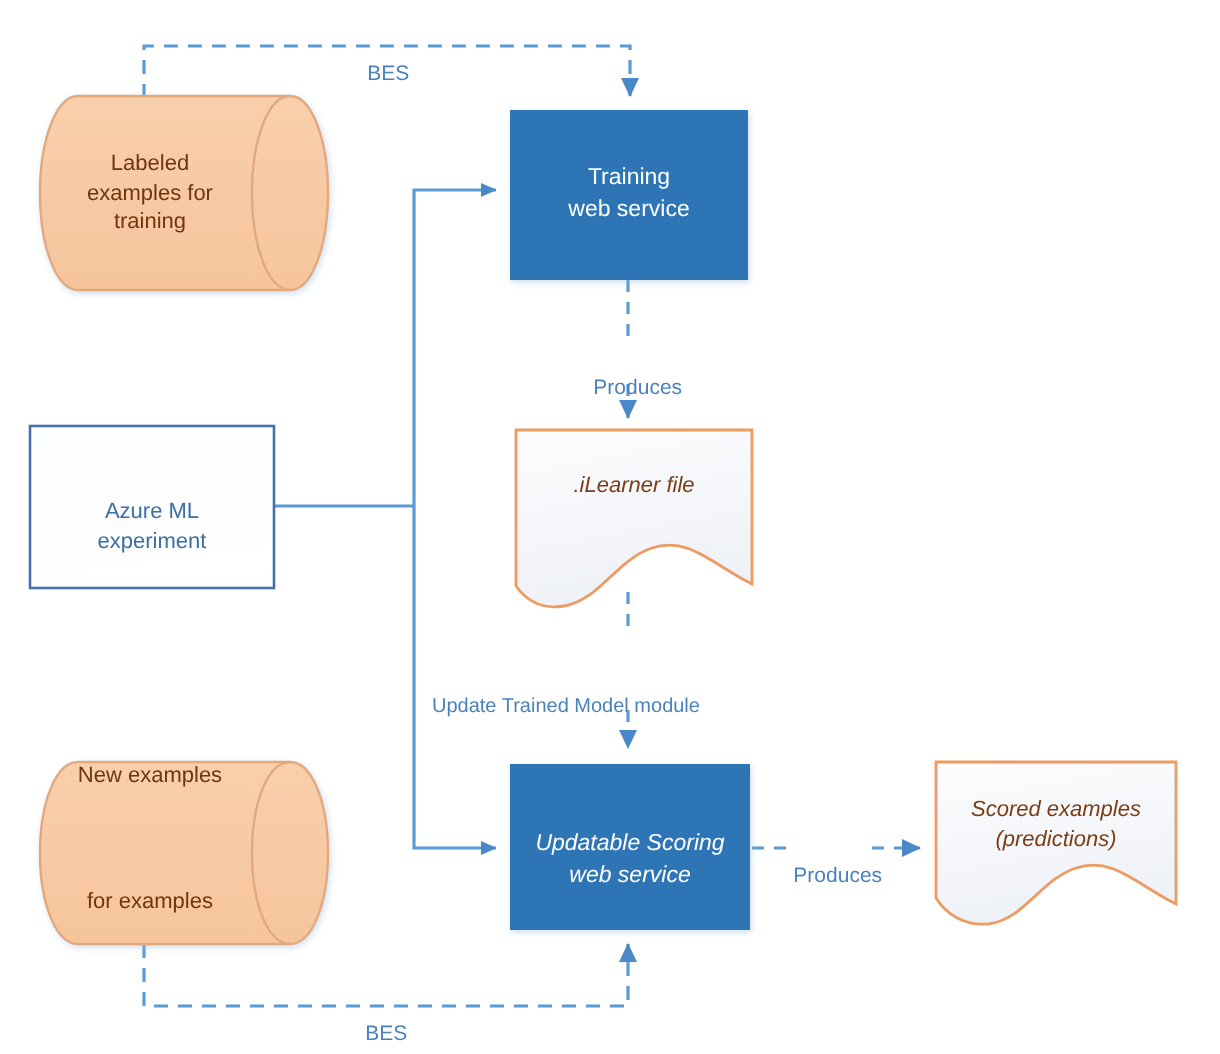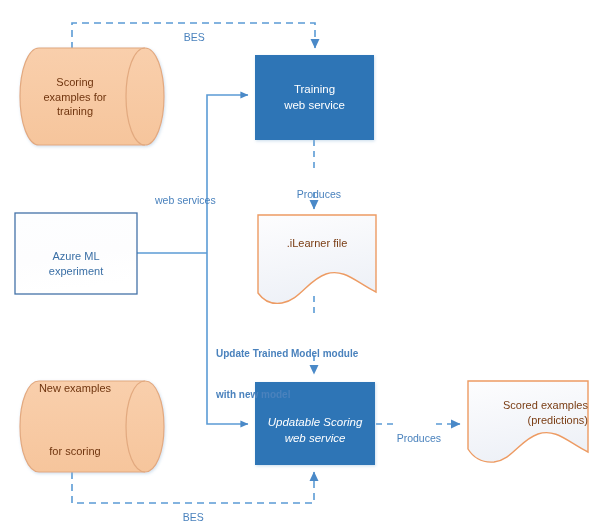--- a/index.html
+++ b/index.html
@@ -143,7 +143,7 @@
   </svg>
 
   <div class="node-label lbl-brown" style="left:20px; top:62px; width:110px; height:70px;">
-    <span>Scoring</span>
+    <span>Labeled</span>
     <span>examples for</span>
     <span>training</span>
   </div>

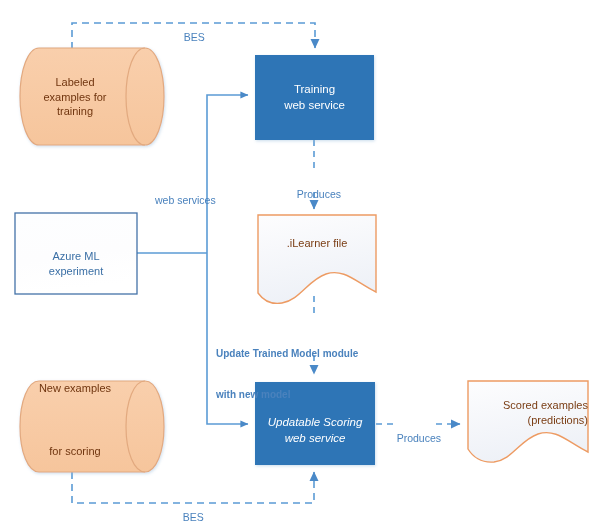--- a/index.html
+++ b/index.html
@@ -182,7 +182,6 @@
   </div>
 
   <div class="edge-label" style="left:155px; top:165px; width:104px;">
-    <div>web services</div>
   </div>
 
   <div class="edge-label" style="left:285px; top:173px; width:60px;">

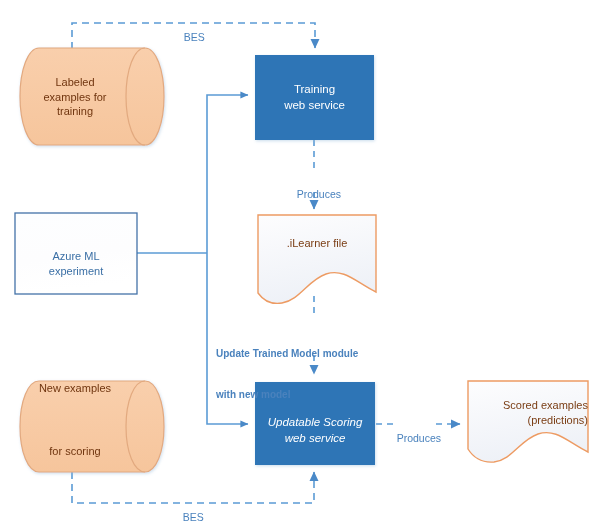--- a/index.html
+++ b/index.html
@@ -38,7 +38,7 @@
   .lbl-white { color: #ffffff; font-size: 11.5px; }
   .lbl-brown { color: #70350f; font-size: 11px; }
   .lbl-blue  { color: #3a6fa5; font-size: 11px; }
-  .lbl-orange{ color: #7a3d14; font-size: 11px; }
+  .lbl-orange{ color: #7a3d14; font-size: 11px; font-style: italic; }
   .edge-label {
     position: absolute;
     color: #4a82bd;

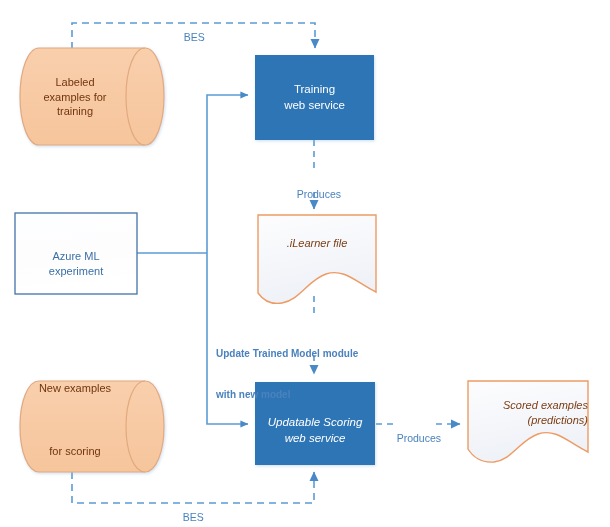--- a/index.html
+++ b/index.html
@@ -48,7 +48,7 @@
     white-space: pre;
     pointer-events: none;
   }
-  .edge-label.small { font-size: 10px; font-weight: bold; }
+  .edge-label.small { font-size: 10px; }
 </style>
 </head>
 <body>

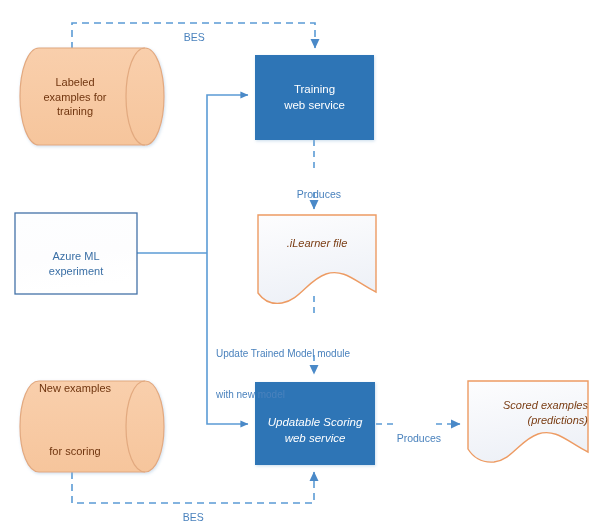--- a/index.html
+++ b/index.html
@@ -190,7 +190,6 @@
 
   <div class="edge-label small" style="left:216px; top:320px; width:198px;">
     <div>Update Trained Model module</div>
-    <div>with new model</div>
   </div>
 
   <div class="edge-label" style="left:385px; top:417px; width:60px;">

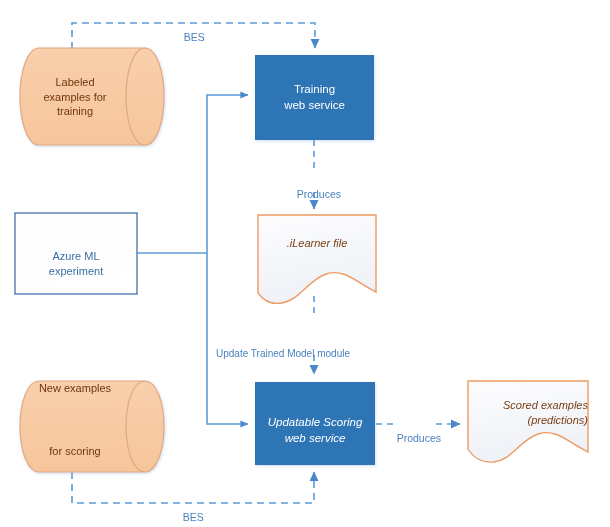--- a/index.html
+++ b/index.html
@@ -172,7 +172,7 @@
     <span>web service</span>
   </div>
 
-  <div class="node-label lbl-orange" style="left:468px; top:392px; width:120px; height:42px;align-items:flex-end;">
+  <div class="node-label lbl-orange" style="left:468px; top:392px; width:120px; height:42px;">
     <span>Scored examples</span>
     <span>(predictions)</span>
   </div>

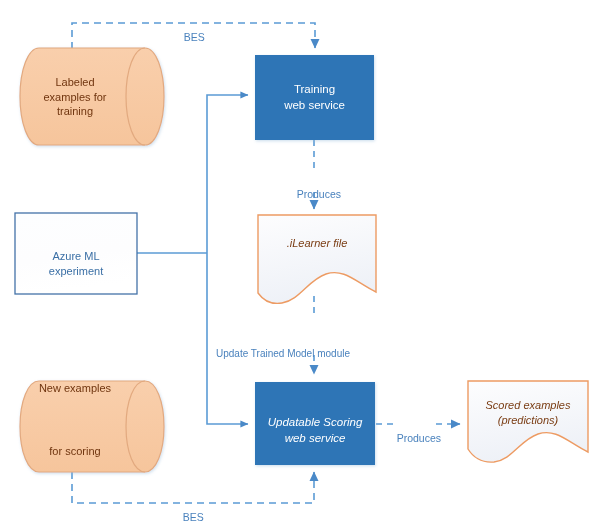--- a/index.html
+++ b/index.html
@@ -164,7 +164,7 @@
 
   <div class="node-label lbl-brown" style="left:20px; top:400px; width:110px; height:40px;gap:48px;">
     <span>New examples</span>
-    <span>for scoring</span>
+    <span>for examples</span>
   </div>
 
   <div class="node-label lbl-white" style="left:251px; top:382px; width:128px; height:97px;font-style:italic;">

